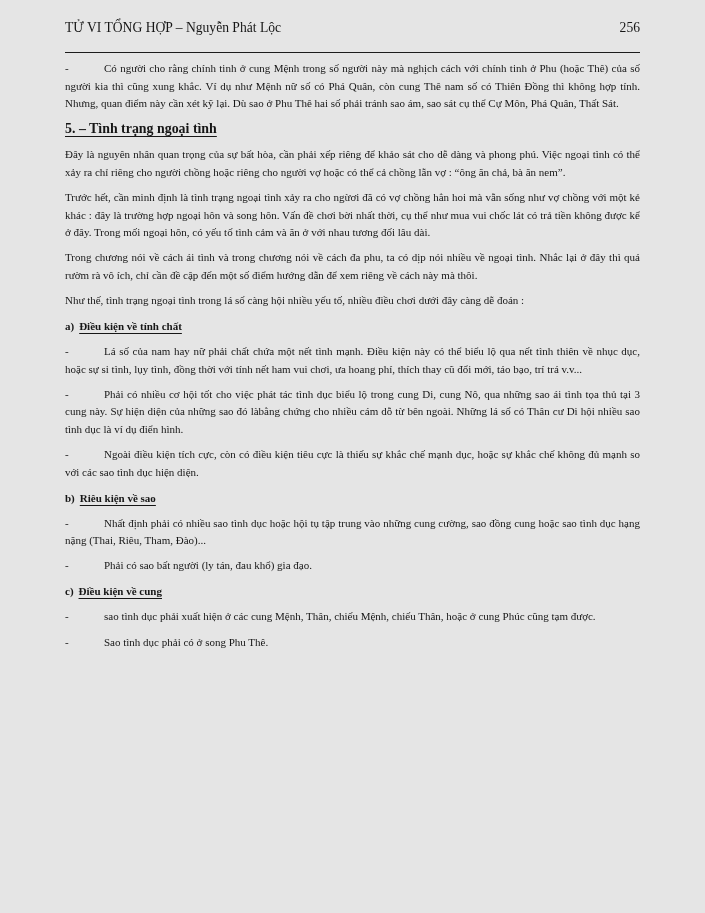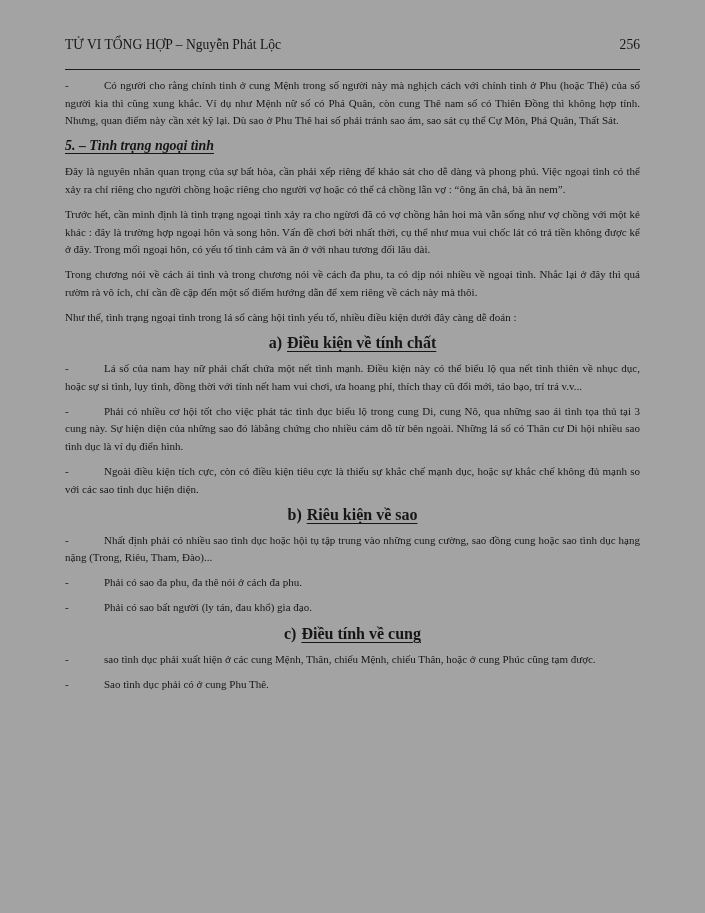--- a/index.html
+++ b/index.html
@@ -11,10 +11,10 @@
     box-sizing: border-box;
     width: 705px;
     height: 913px;
-    background: #a3a3a3;
+    background: #e5e5e5;
     color: #161616;
     font-family: "Liberation Serif", "DejaVu Serif", serif;
-    padding: 37px 65px 0 65px;
+    padding: 20px 65px 0 65px;
     overflow: hidden;
   }
   .page-header {

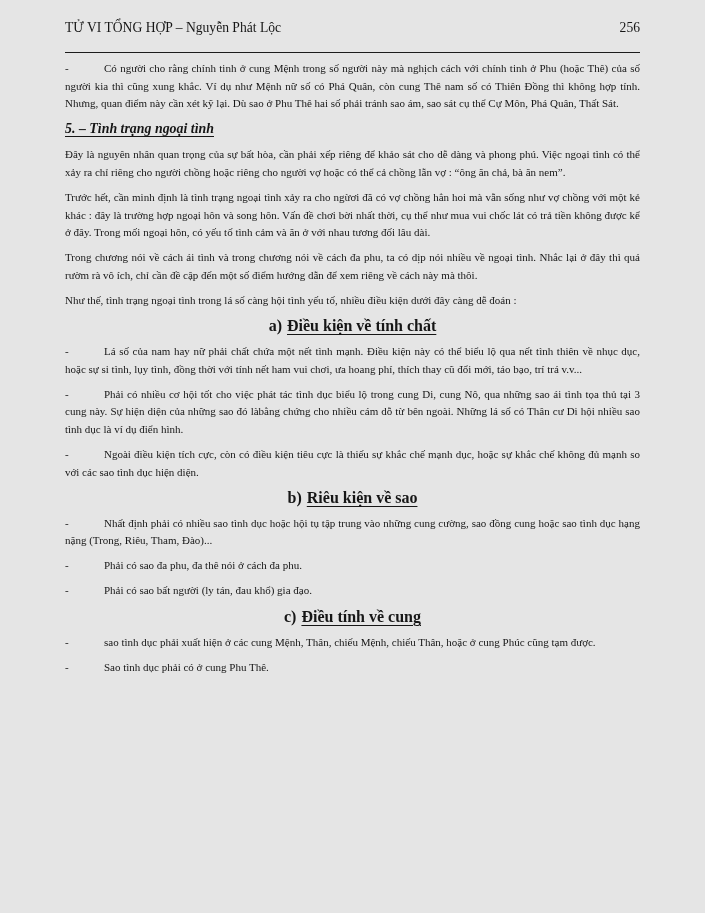--- a/index.html
+++ b/index.html
@@ -44,7 +44,6 @@
     line-height: 18px;
     font-weight: bold;
     margin: 1px 0 8px 0;
-    font-style: italic;
   }
   h3.sub-heading {
     font-size: 16px;

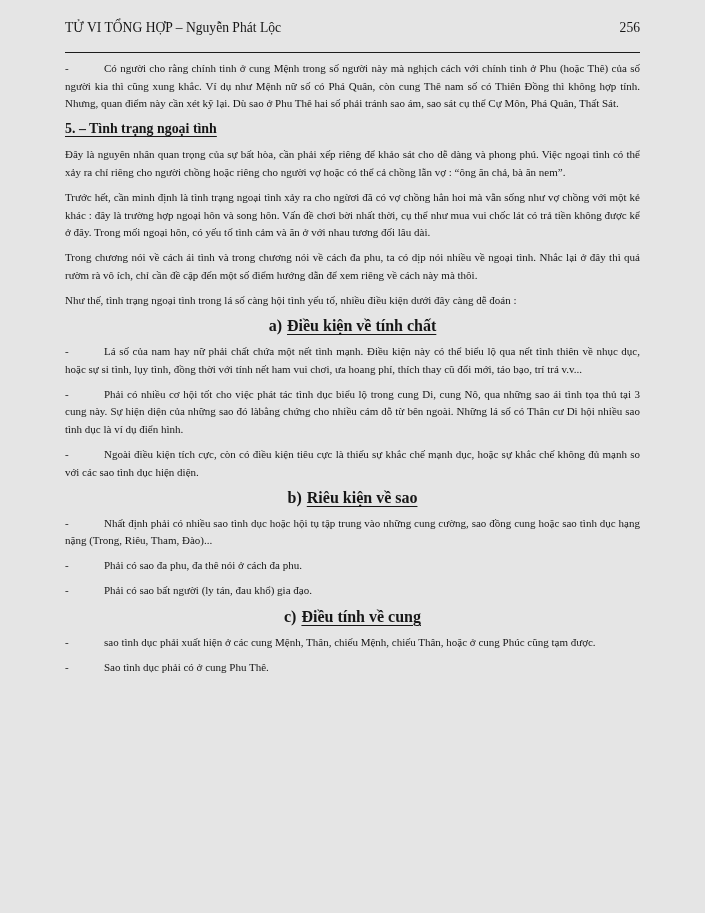--- a/index.html
+++ b/index.html
@@ -85,7 +85,7 @@
 
     <p class="para"><span>Trong chương nói về cách ái tình và trong chương nói về cách đa phu, ta có dịp nói nhiều về ngoại tình. Nhắc lại ở đây thì quá rườm rà vô ích, chỉ cần đề cập đến một số điểm hướng dẫn để xem riêng về cách này mà thôi.</span></p>
 
-    <p class="para"><span>Như thế, tình trạng ngoại tình trong lá số càng hội tình yếu tố, nhiều điều kiện dưới đây càng dễ đoán :</span></p>
+    <p class="para"><span>Như thế, tình trạng ngoại tình trong lá số càng hội nhiều yếu tố, nhiều điều chơi dưới đây càng dễ đoán :</span></p>
 
     <h3 class="sub-heading"><span class="prefix">a)</span><span class="u">Điều kiện về tính chất</span></h3>
 

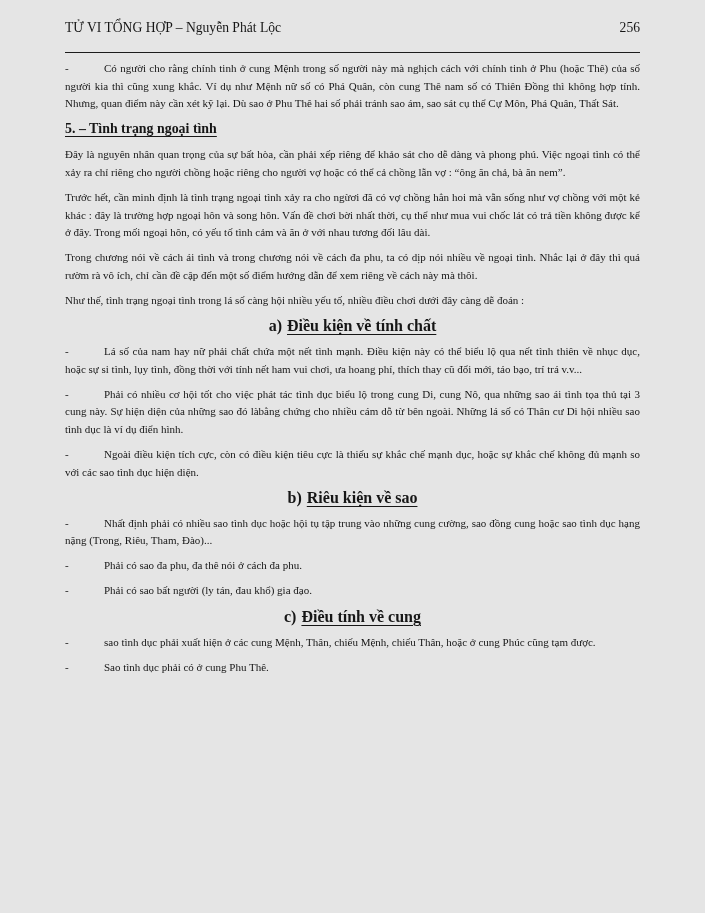--- a/index.html
+++ b/index.html
@@ -46,11 +46,10 @@
     margin: 1px 0 8px 0;
   }
   h3.sub-heading {
-    font-size: 16px;
+    font-size: 11px;
     line-height: 18px;
     font-weight: bold;
     margin: 1px 0 8px 0;
-    text-align: center;
   }
   .u {
     text-decoration: underline;

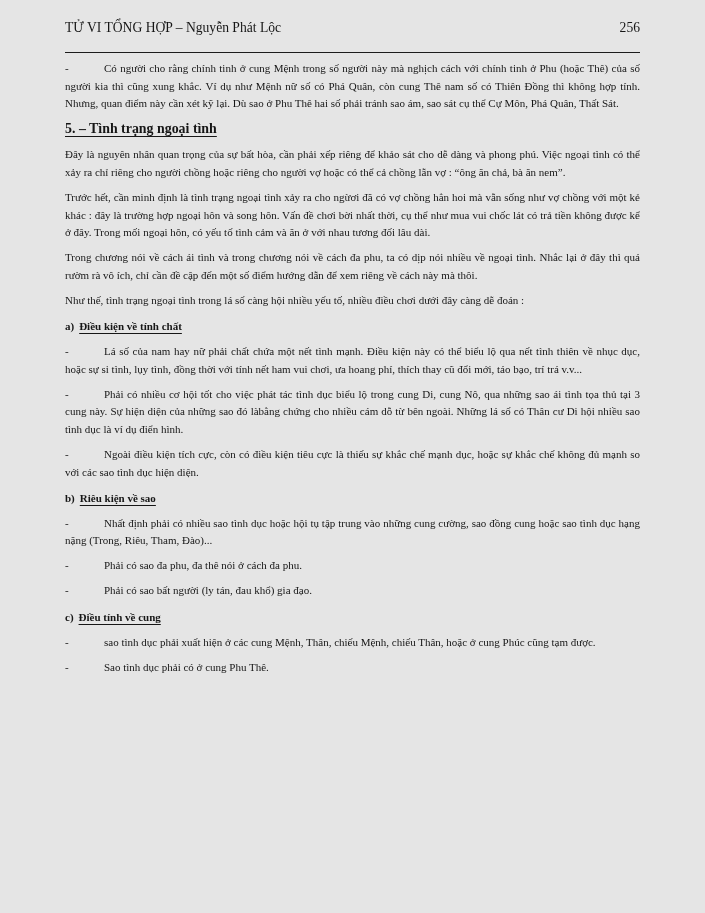--- a/index.html
+++ b/index.html
@@ -96,7 +96,7 @@
 
     <h3 class="sub-heading"><span class="prefix">b)</span><span class="u">Riêu kiện về sao</span></h3>
 
-    <p class="para"><span class="dash">-</span><span>Nhất định phải có nhiều sao tình dục hoặc hội tụ tập trung vào những cung cường, sao đồng cung hoặc sao tình dục hạng nặng (Trong, Riêu, Tham, Đào)...</span></p>
+    <p class="para"><span class="dash">-</span><span>Nhất định phải có nhiều sao tình dục hoặc hội tụ tập trung vào những cung cường, sao đồng cung hoặc sao tình dục hạng nặng (Thai, Riêu, Tham, Đào)...</span></p>
 
     <p class="para"><span class="dash">-</span><span>Phải có sao đa phu, đa thê nói ở cách đa phu.</span></p>
 

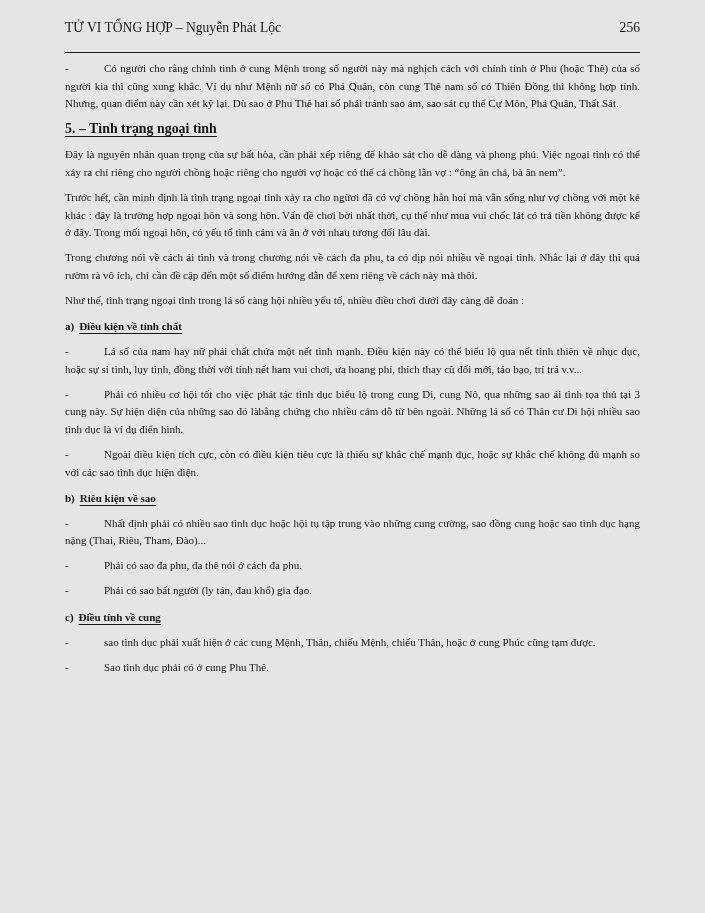--- a/index.html
+++ b/index.html
@@ -98,7 +98,6 @@
 
     <p class="para"><span class="dash">-</span><span>Nhất định phải có nhiều sao tình dục hoặc hội tụ tập trung vào những cung cường, sao đồng cung hoặc sao tình dục hạng nặng (Thai, Riêu, Tham, Đào)...</span></p>
 
-    <p class="para"><span class="dash">-</span><span>Phải có sao đa phu, đa thê nói ở cách đa phu.</span></p>
 
 
     <p class="para"><span class="dash">-</span><span>Phải có sao bất người (ly tán, đau khổ) gia đạo.</span></p>

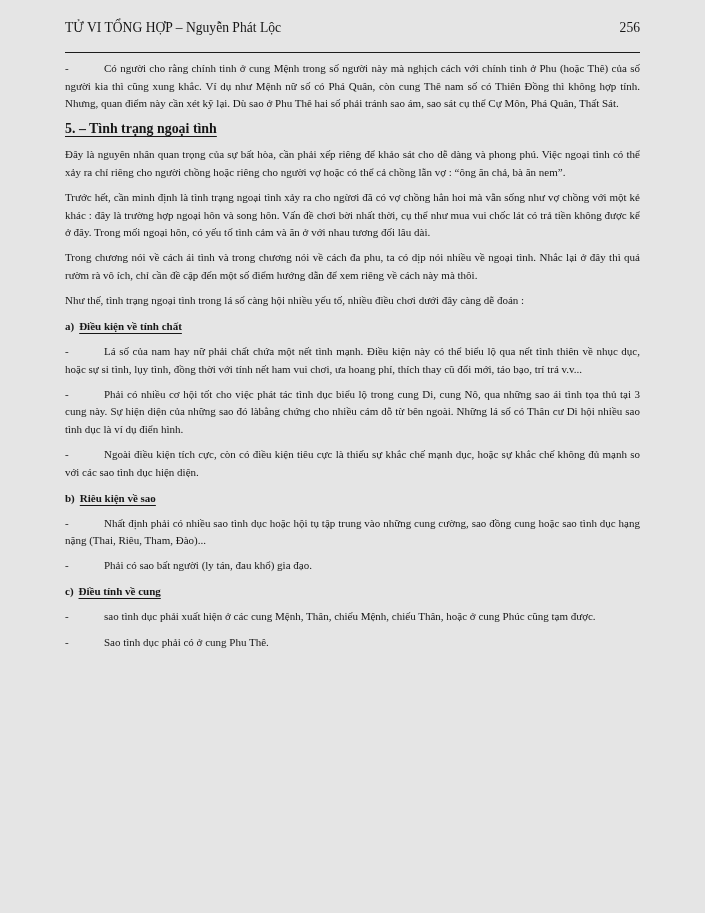--- a/index.html
+++ b/index.html
@@ -102,7 +102,7 @@
 
     <p class="para"><span class="dash">-</span><span>Phải có sao bất người (ly tán, đau khổ) gia đạo.</span></p>
 
-    <h3 class="sub-heading"><span class="prefix">c)</span><span class="u">Điều tính về cung</span></h3>
+    <h3 class="sub-heading"><span class="prefix">c)</span><span class="u">Điều kiện về cung</span></h3>
 
     <p class="para"><span class="dash">-</span><span>sao tình dục phải xuất hiện ở các cung Mệnh, Thân, chiếu Mệnh, chiếu Thân, hoặc ở cung Phúc cũng tạm được.</span></p>
 

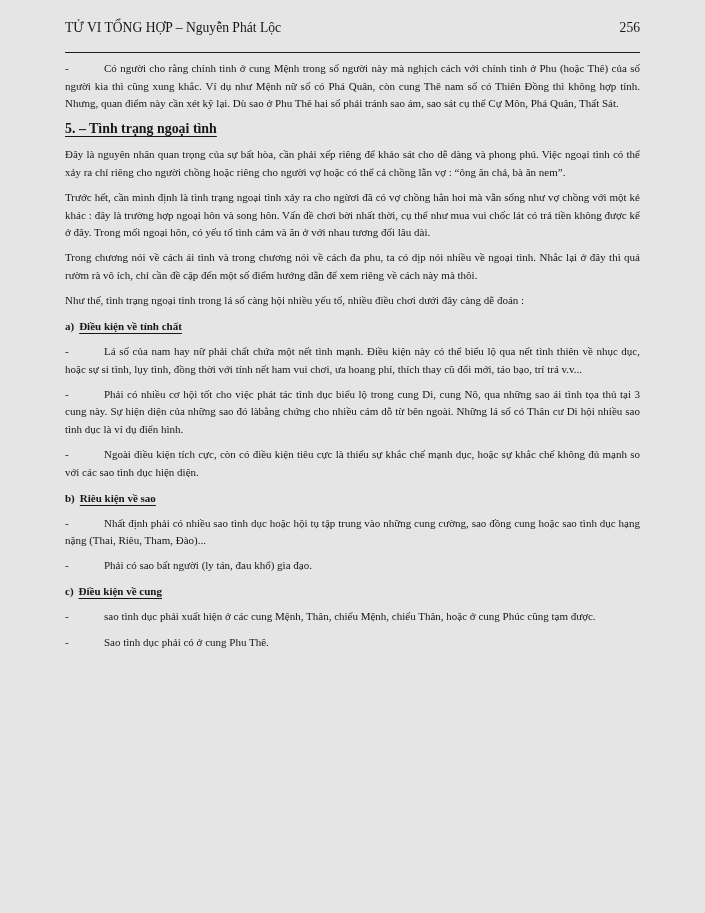--- a/index.html
+++ b/index.html
@@ -106,7 +106,7 @@
 
     <p class="para"><span class="dash">-</span><span>sao tình dục phải xuất hiện ở các cung Mệnh, Thân, chiếu Mệnh, chiếu Thân, hoặc ở cung Phúc cũng tạm được.</span></p>
 
-    <p class="para"><span class="dash">-</span><span>Sao tình dục phải có ở cung Phu Thê.</span></p>
+    <p class="para"><span class="dash">-</span><span>Sao tình dục phải có ở song Phu Thê.</span></p>
 
   </main>
 </div>

